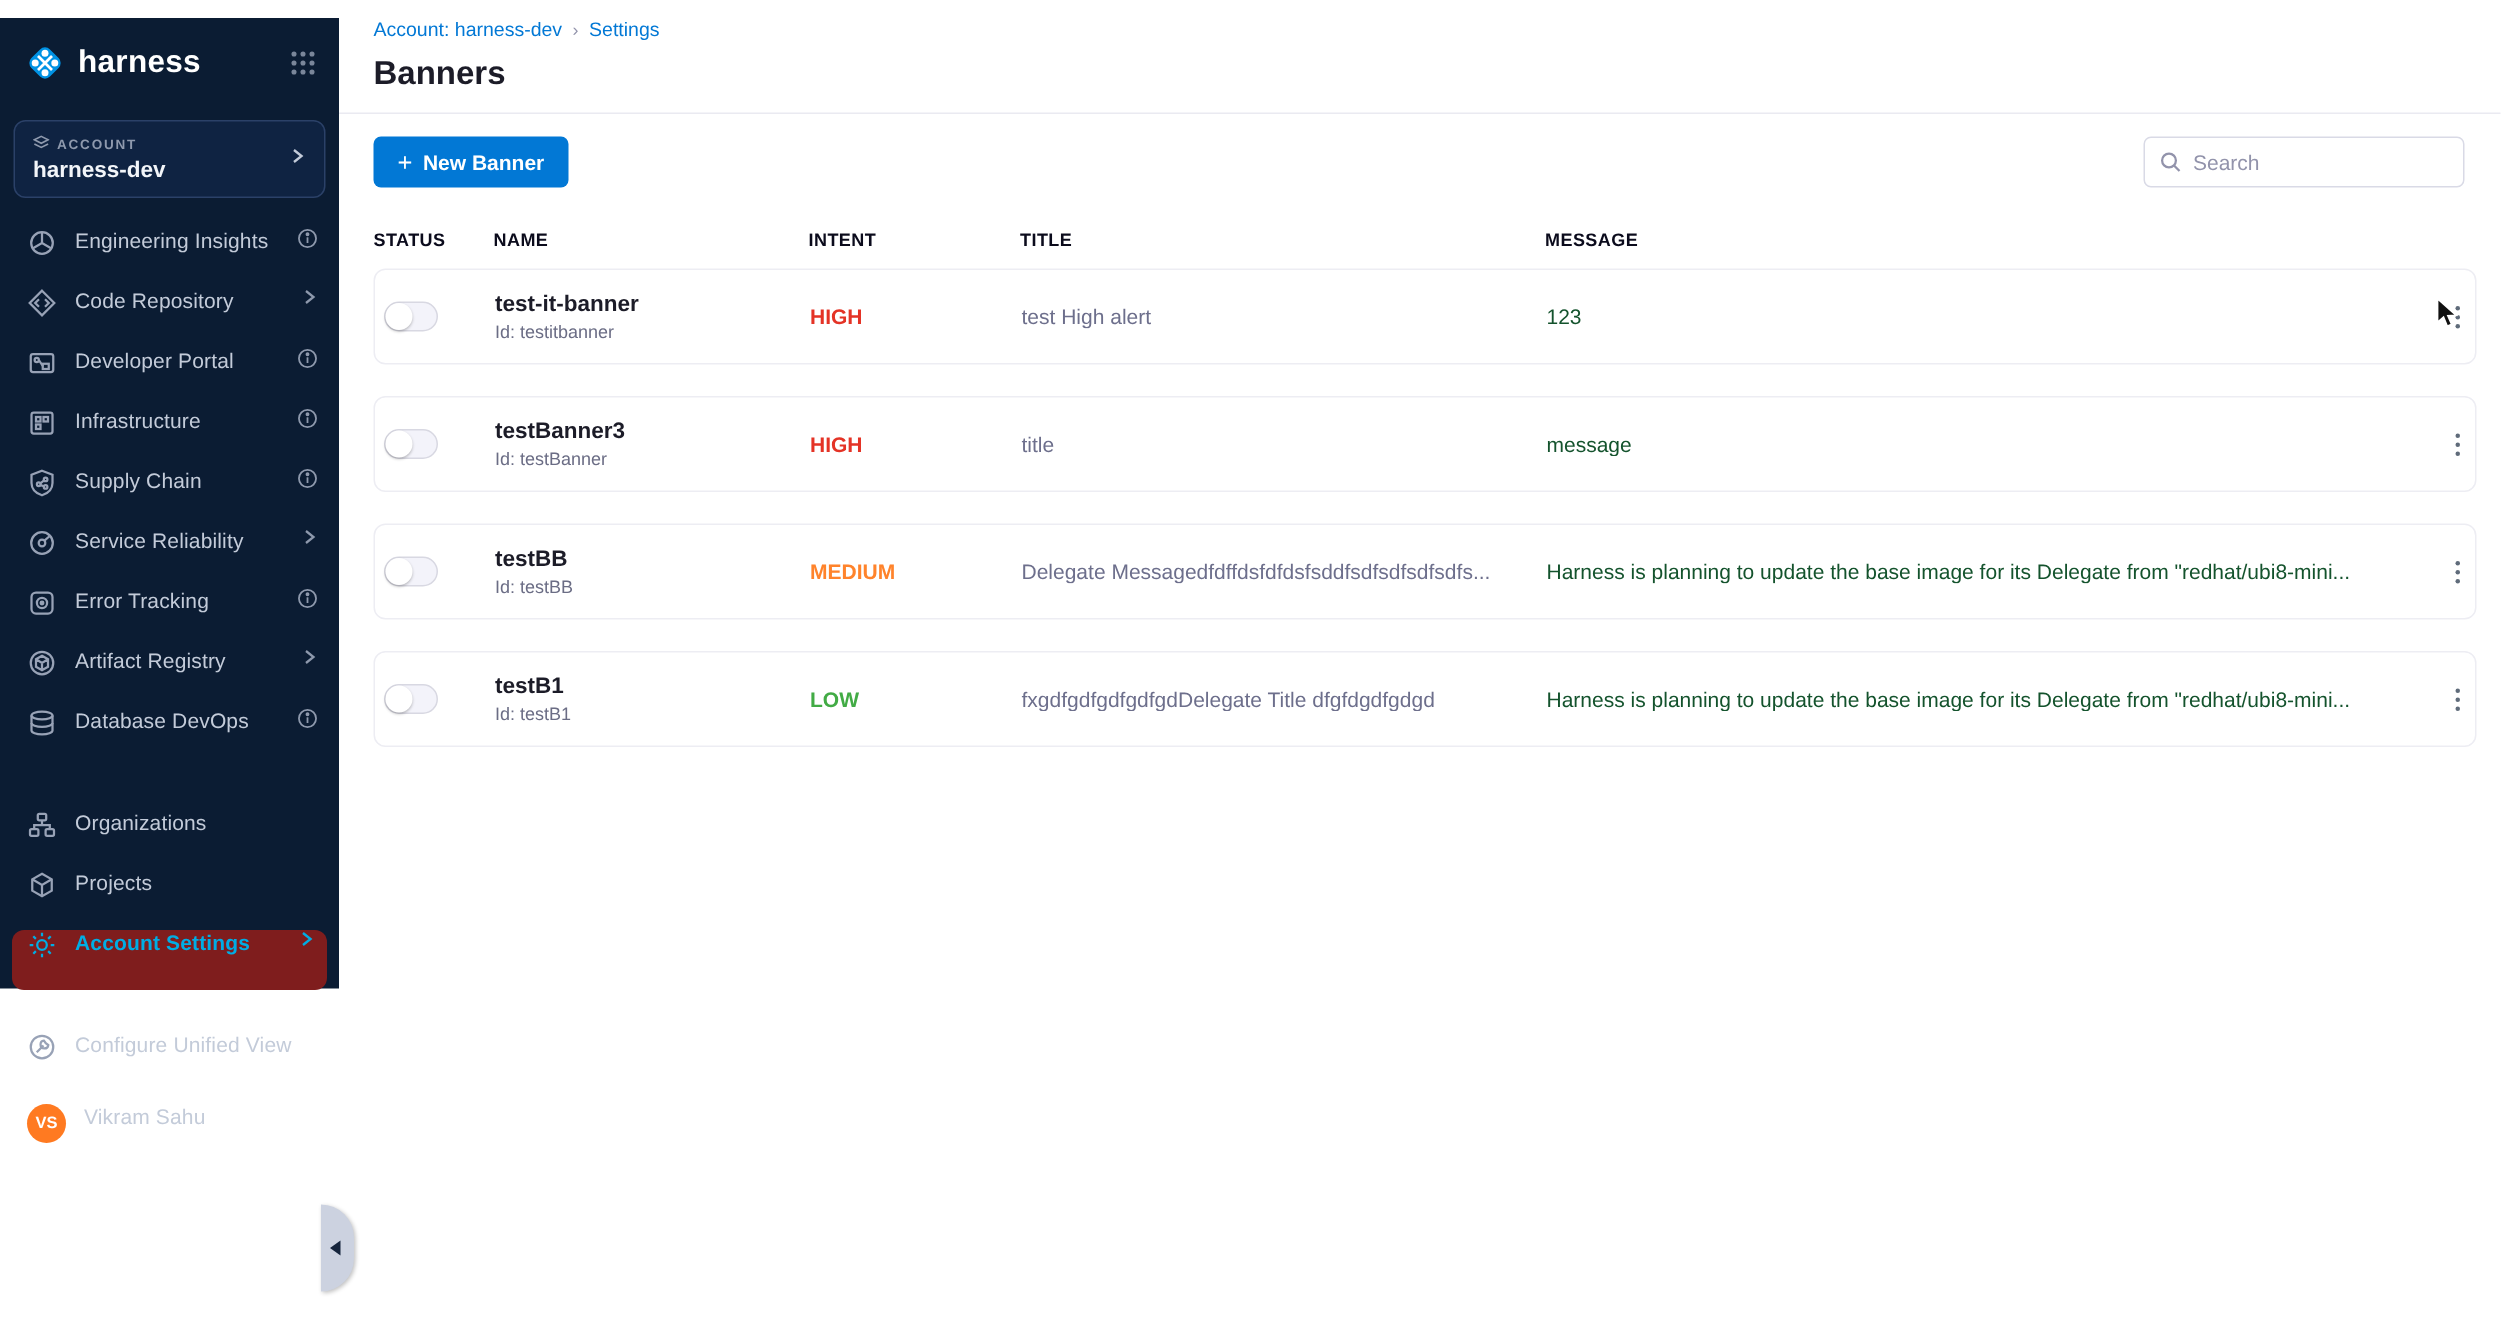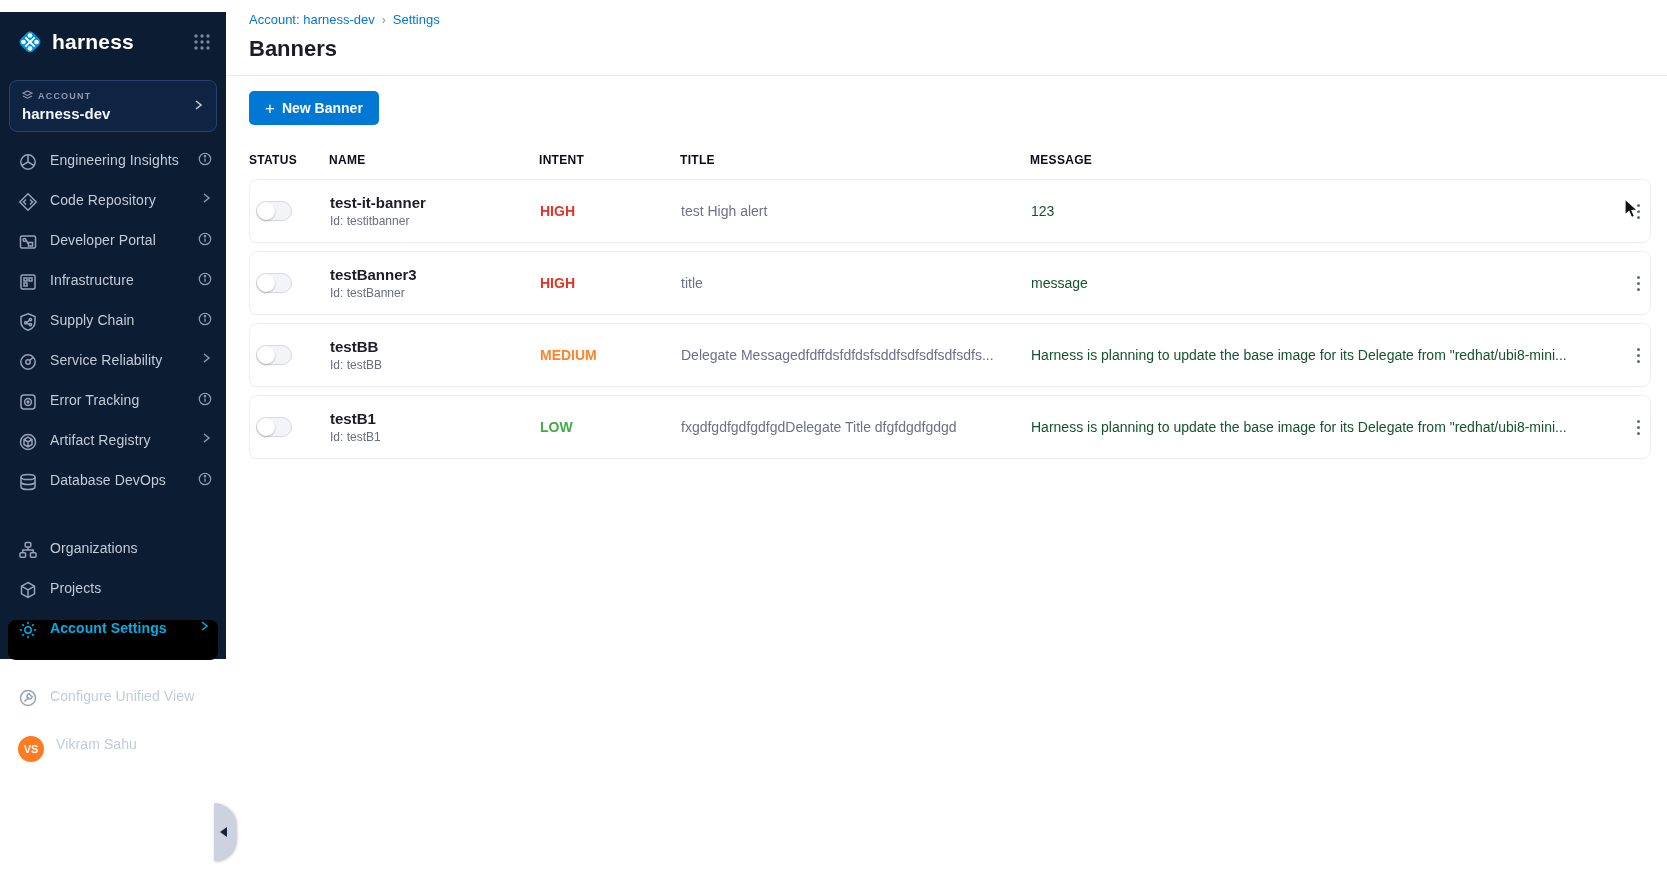--- a/index.html
+++ b/index.html
@@ -337,6 +337,13 @@
       <span class="plus">+</span>
       <span>New Banner</span>
     </button>
+    <div class="search-wrap">
+      <svg width="16" height="16" viewBox="0 0 16 16" fill="none" stroke="currentColor" stroke-width="1.5">
+          <circle cx="7" cy="7" r="4.6"></circle>
+          <path d="M10.5 10.5 L14 14"></path>
+        </svg>
+      <input class="search-input" type="text" placeholder="Search" style="">
+    </div>
   </div>
 
   <div class="table">

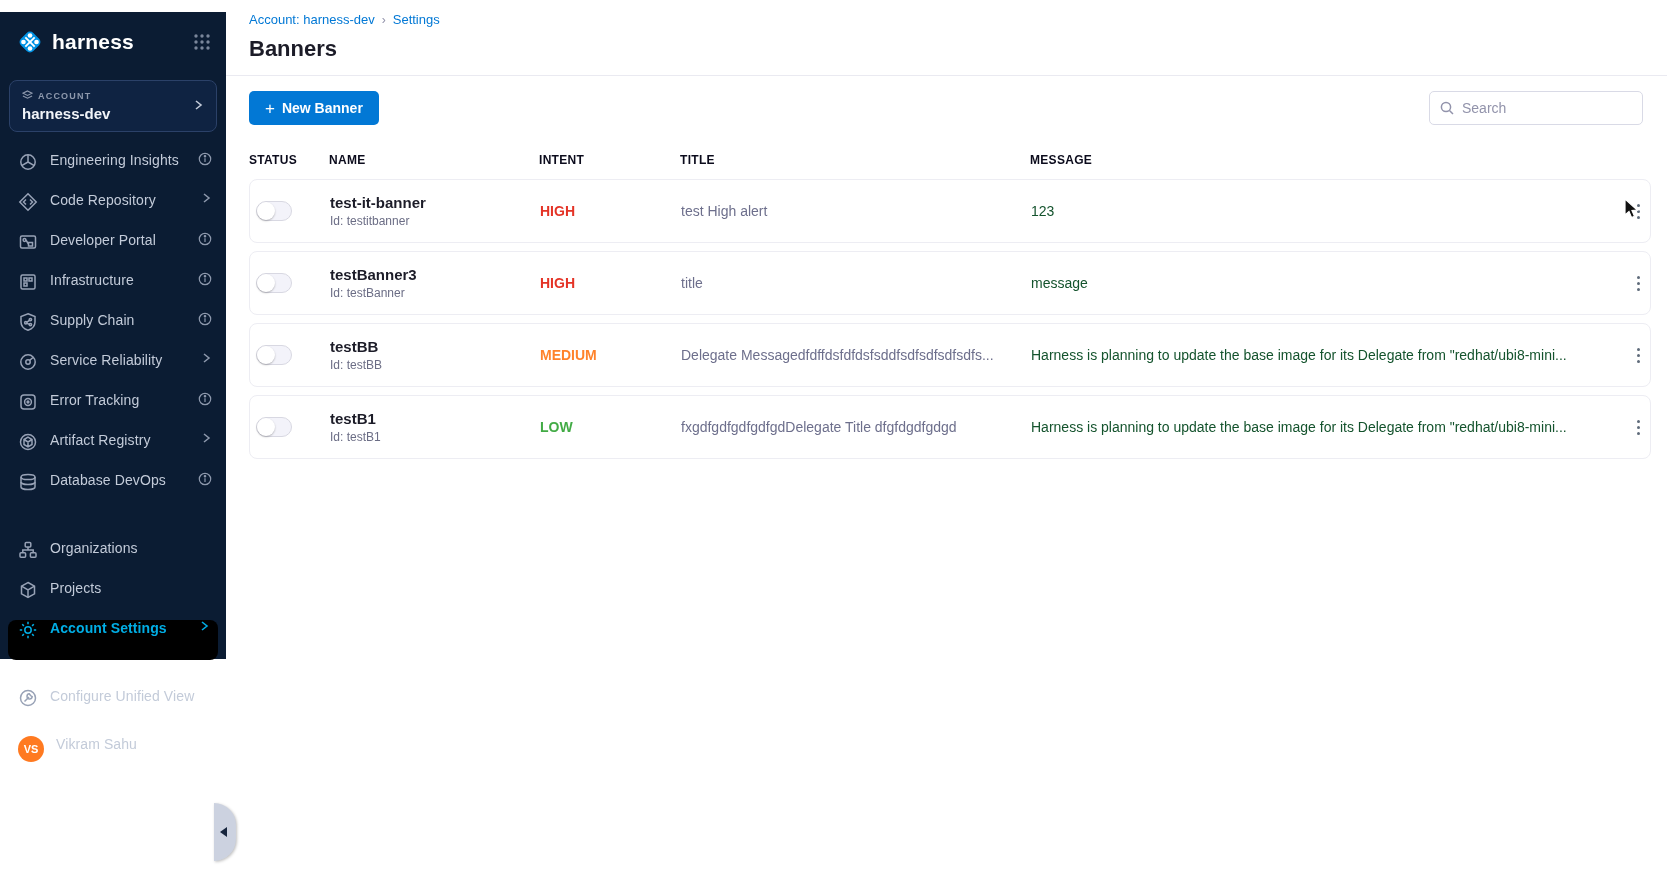--- a/index.html
+++ b/index.html
@@ -67,7 +67,7 @@
   .thead { padding:14px 0 12px 0; }
   .th { font-size:12px; font-weight:700; color:#0b0b1c; letter-spacing:.3px; }
   .trow { background:#fff; border:1px solid #ededf3; border-radius:8px; height:64px;
-    margin-bottom:8px; }
+    margin-bottom:21px; }
   .cell { overflow:hidden; white-space:nowrap; text-overflow:ellipsis; padding-right:14px; }
   .cell.status { padding-left:6px; overflow:visible; }
   .nm { font-size:15px; font-weight:700; color:#1c1c28; margin-bottom:3px; }

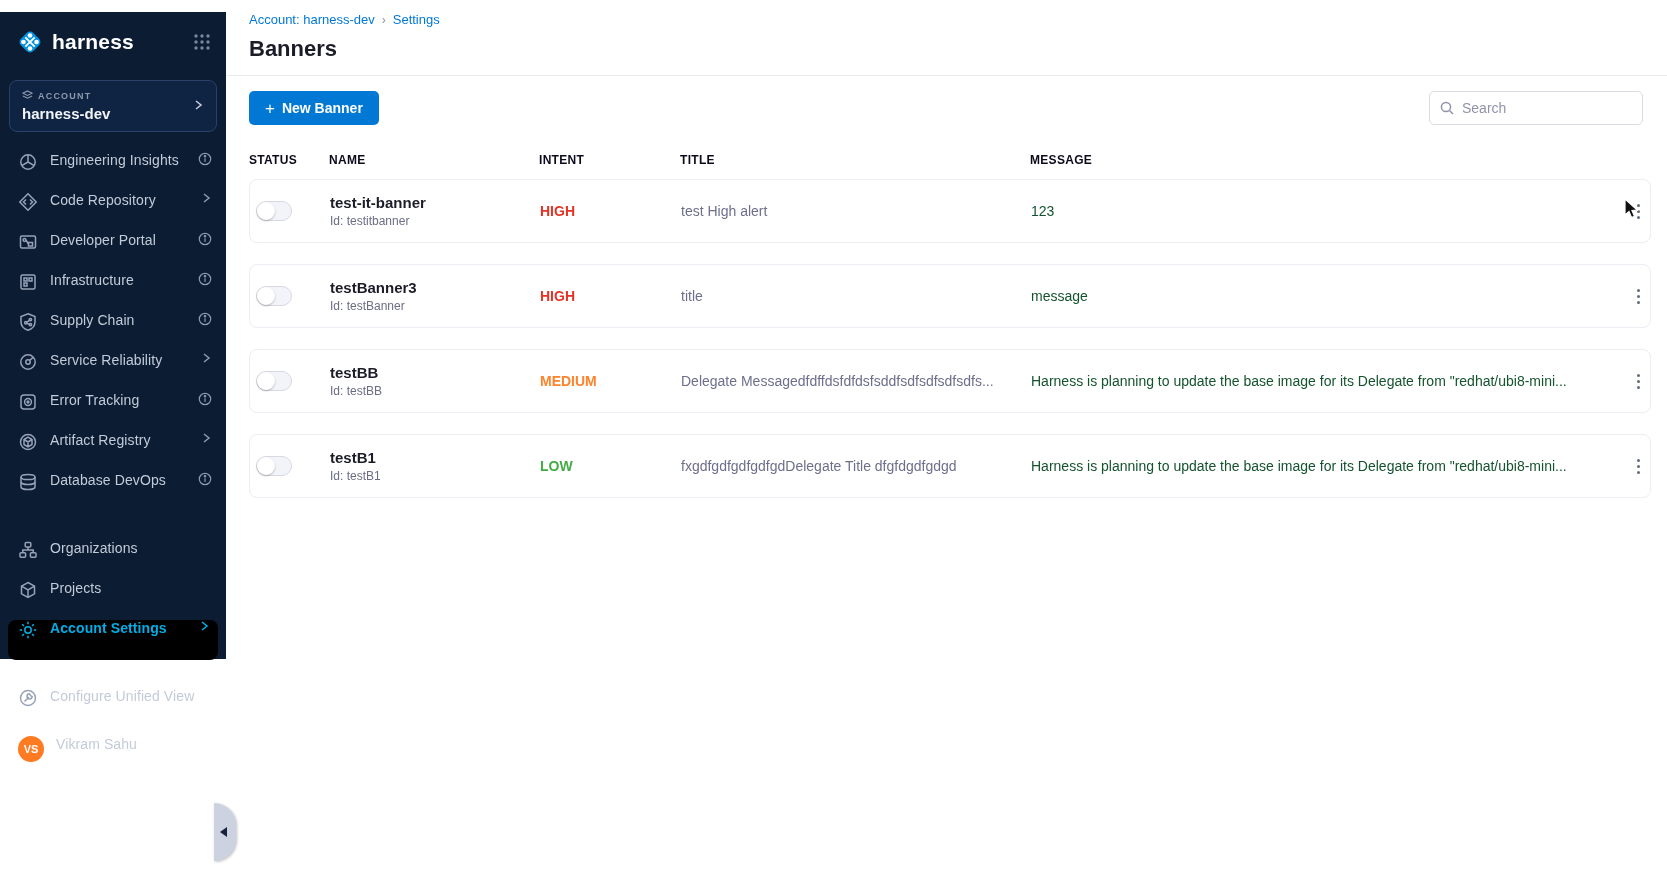--- a/index.html
+++ b/index.html
@@ -27,7 +27,7 @@
   .nav-item .nicon { width:20px; height:20px; margin-right:12px; color:#98a2b6; flex:0 0 auto; }
   .nav-item .nlabel { flex:1; font-weight:500; letter-spacing:.1px; }
   .nav-item .trail { color:#8e99ad; display:flex; align-items:center; }
-  .nav-item.active { background:#000000; border-radius:8px; margin:0 8px; padding:0 8px 0 10px; }
+  .nav-item.active { background:#7f1d1d; border-radius:8px; margin:0 8px; padding:0 8px 0 10px; }
   .nav-item.active .nicon, .nav-item.active .nlabel, .nav-item.active .trail { color:#00ade4; }
   .nav-item.active .nlabel { font-weight:700; }
   .sb-divider { height:1px; background:#22344f; margin:14px 0; }

